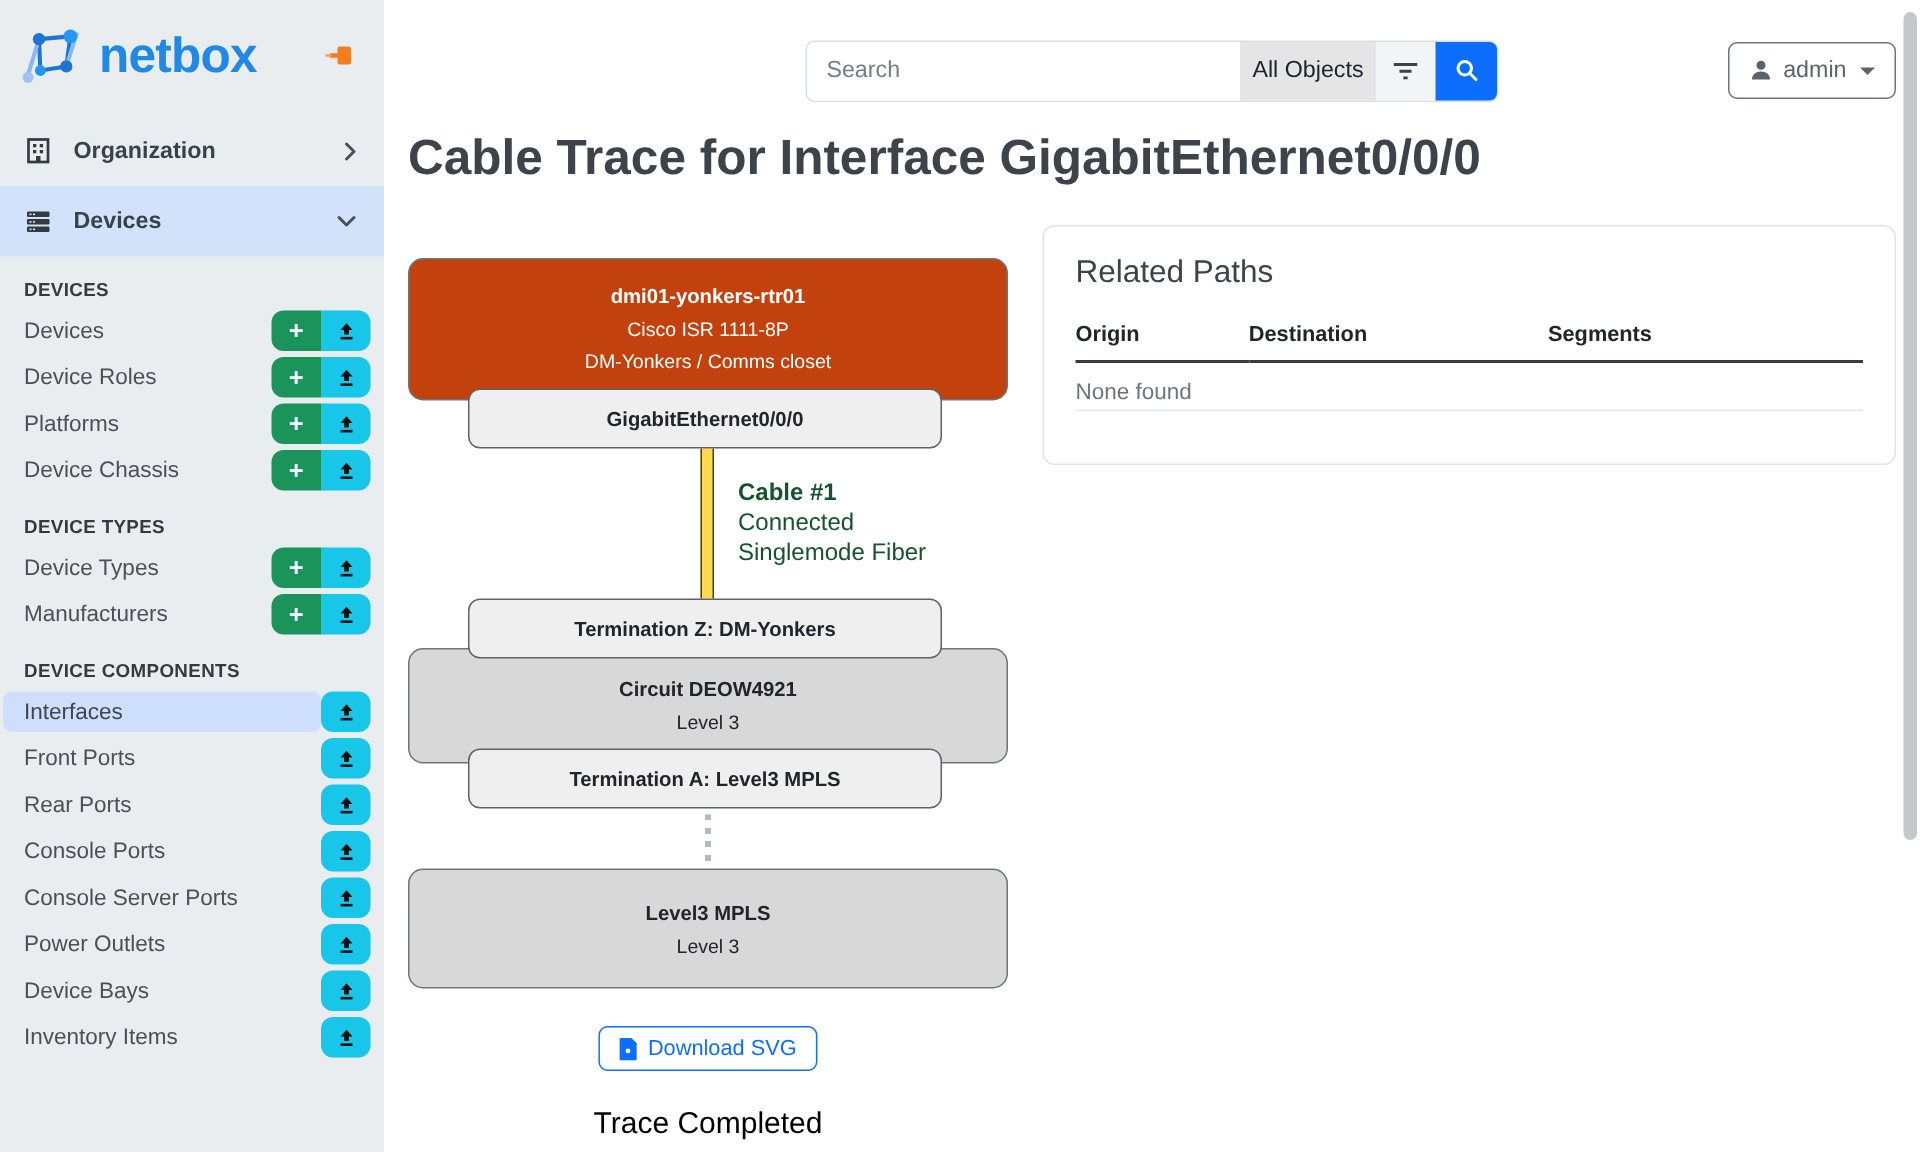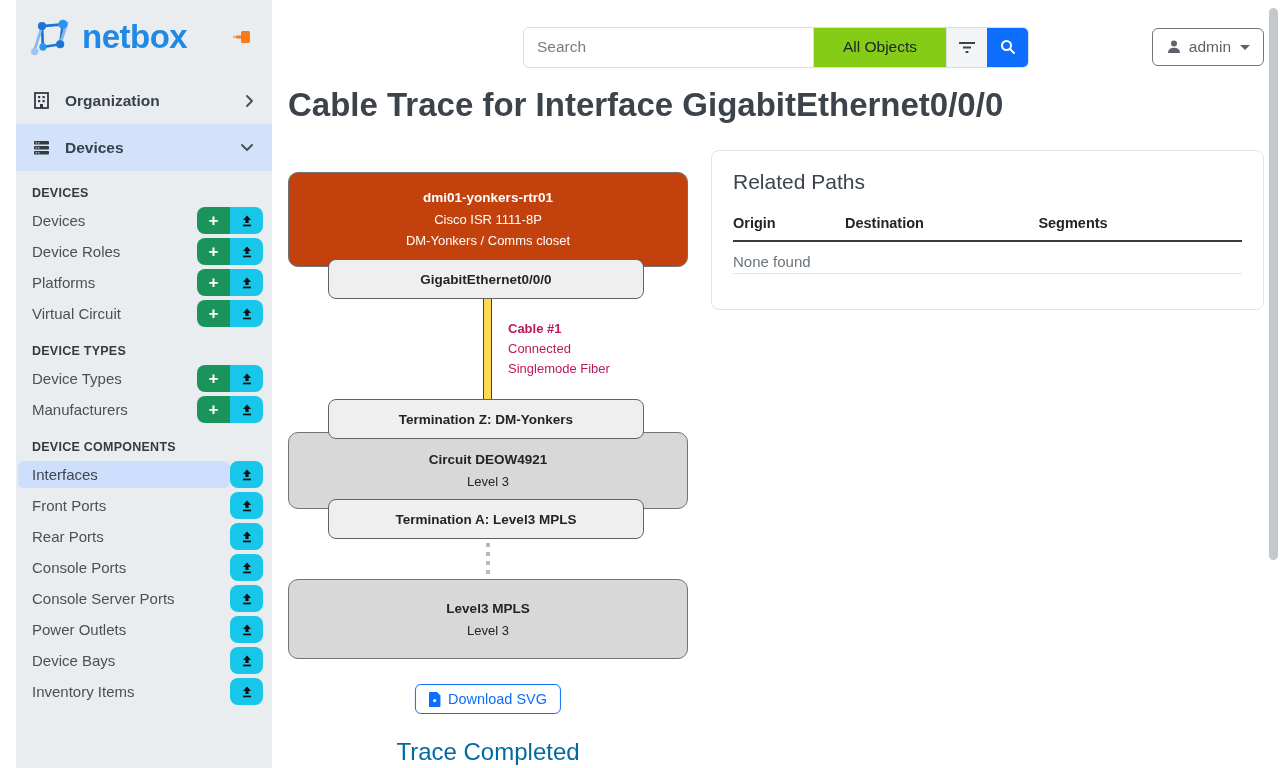--- a/index.html
+++ b/index.html
@@ -14,7 +14,7 @@
   
   .sidebar {
     width: 256px; flex-shrink: 0; height: 768px;
-    background: #e9edf0; overflow: hidden; margin-left: 16px;
+    background: #e9edf0; overflow: hidden;
   }
   .logo-row { display: flex; align-items: center; padding: 17px 18px 20px 14px; }
   .wordmark { font-size: 33px; font-weight: bold; color: #2088e5; margin-left: 8px; letter-spacing: -0.5px; }

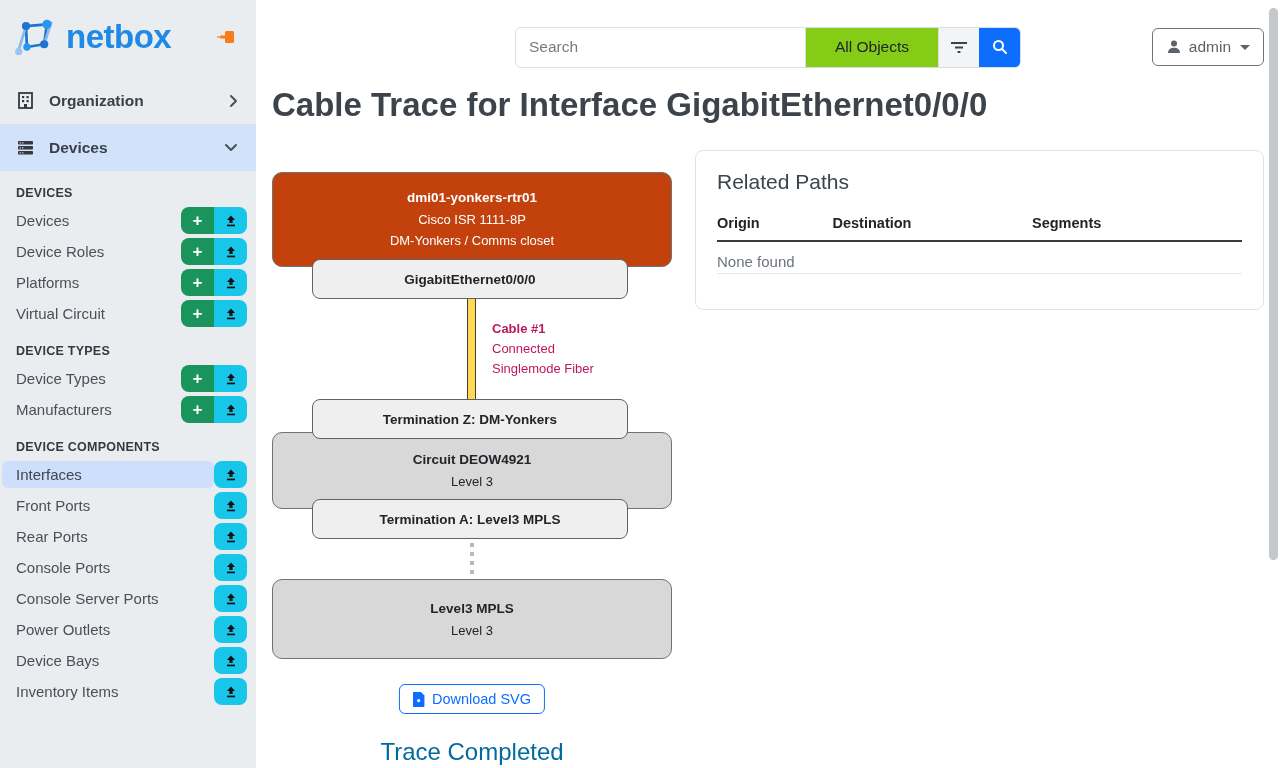--- a/index.html
+++ b/index.html
@@ -64,7 +64,7 @@
   }
   .search-input::placeholder { color: #757d84; }
   .scope-seg {
-    background: #84cc16; display: flex; align-items: center; padding: 0 29px;
+    background: #e5e5e5; display: flex; align-items: center; padding: 0 7px;
     font-size: 15.5px; color: #212529; border-left: 1px solid #d9dee3; cursor: pointer;
   }
   .filter-seg {

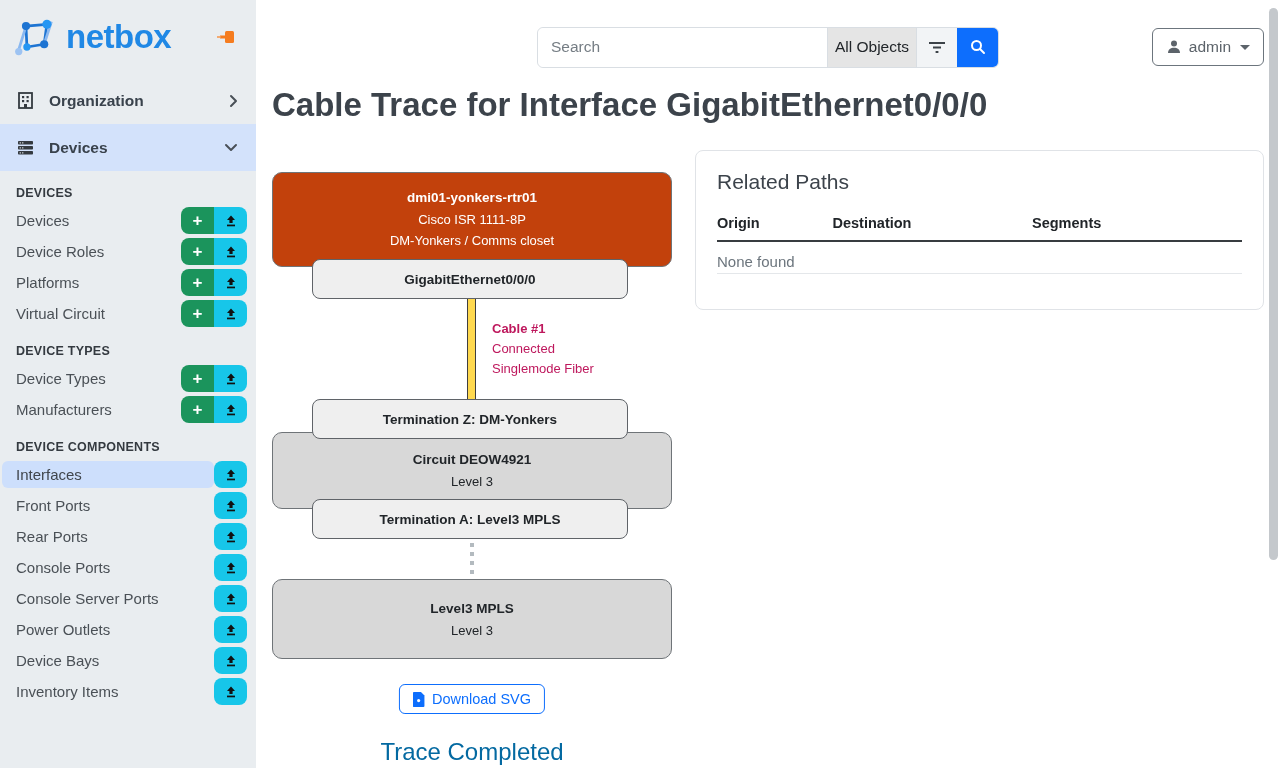--- a/index.html
+++ b/index.html
@@ -268,7 +268,7 @@
     </span>
   </div>
   <div class="side-item-row">
-    <span class="side-item-link">Virtual Circuit</span>
+    <span class="side-item-link">Device Chassis</span>
     <span class="btn-group">
       <button class="mini-btn btn-add">
           <span>+</span>

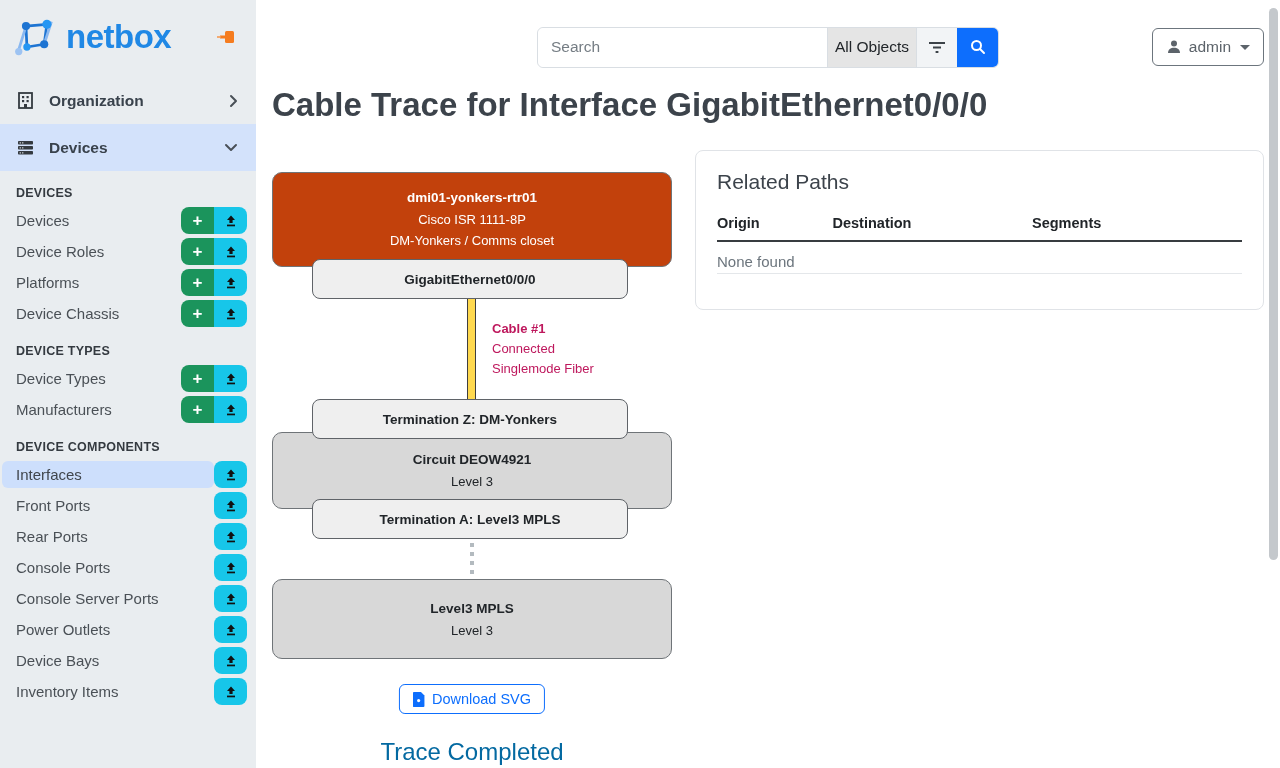--- a/index.html
+++ b/index.html
@@ -109,7 +109,7 @@
     position: absolute; left: 195px; top: 127px; width: 9px; height: 100px;
     background: #ffd94f; border-left: 1.5px solid #3f3f3f; border-right: 1.5px solid #3f3f3f;
   }
-  .cable-info { position: absolute; left: 220px; top: 147px; text-align: left; font-size: 13px; color: #be185d; line-height: 20px; }
+  .cable-info { position: absolute; left: 220px; top: 147px; text-align: left; font-size: 16px; color: #14532d; line-height: 20px; }
   .cable-info .cable-name { font-weight: bold; }
   .termz-box { top: 227px; }
   .circuit-box { top: 260px; height: 77px; background: #d8d8d8; padding-top: 19px; z-index: 1; }

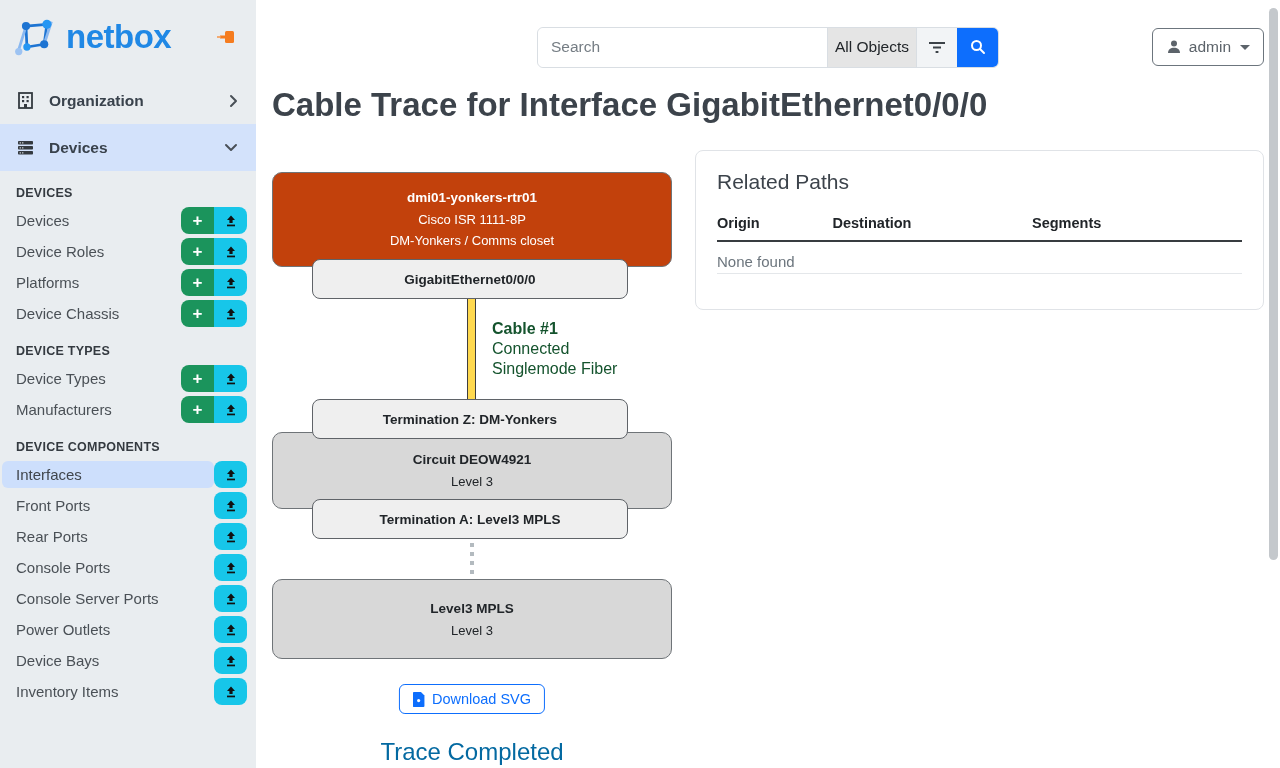--- a/index.html
+++ b/index.html
@@ -126,7 +126,7 @@
     border-radius: 6px; padding: 6px 13px; font-size: 14.5px; cursor: pointer;
     font-family: "Liberation Sans", sans-serif;
   }
-  .trace-status { position: absolute; top: 566px; width: 100%; text-align: center; font-size: 24px; color: #0369a1; }
+  .trace-status { position: absolute; top: 566px; width: 100%; text-align: center; font-size: 20px; color: #000000; }
 
   
   .paths-card {

